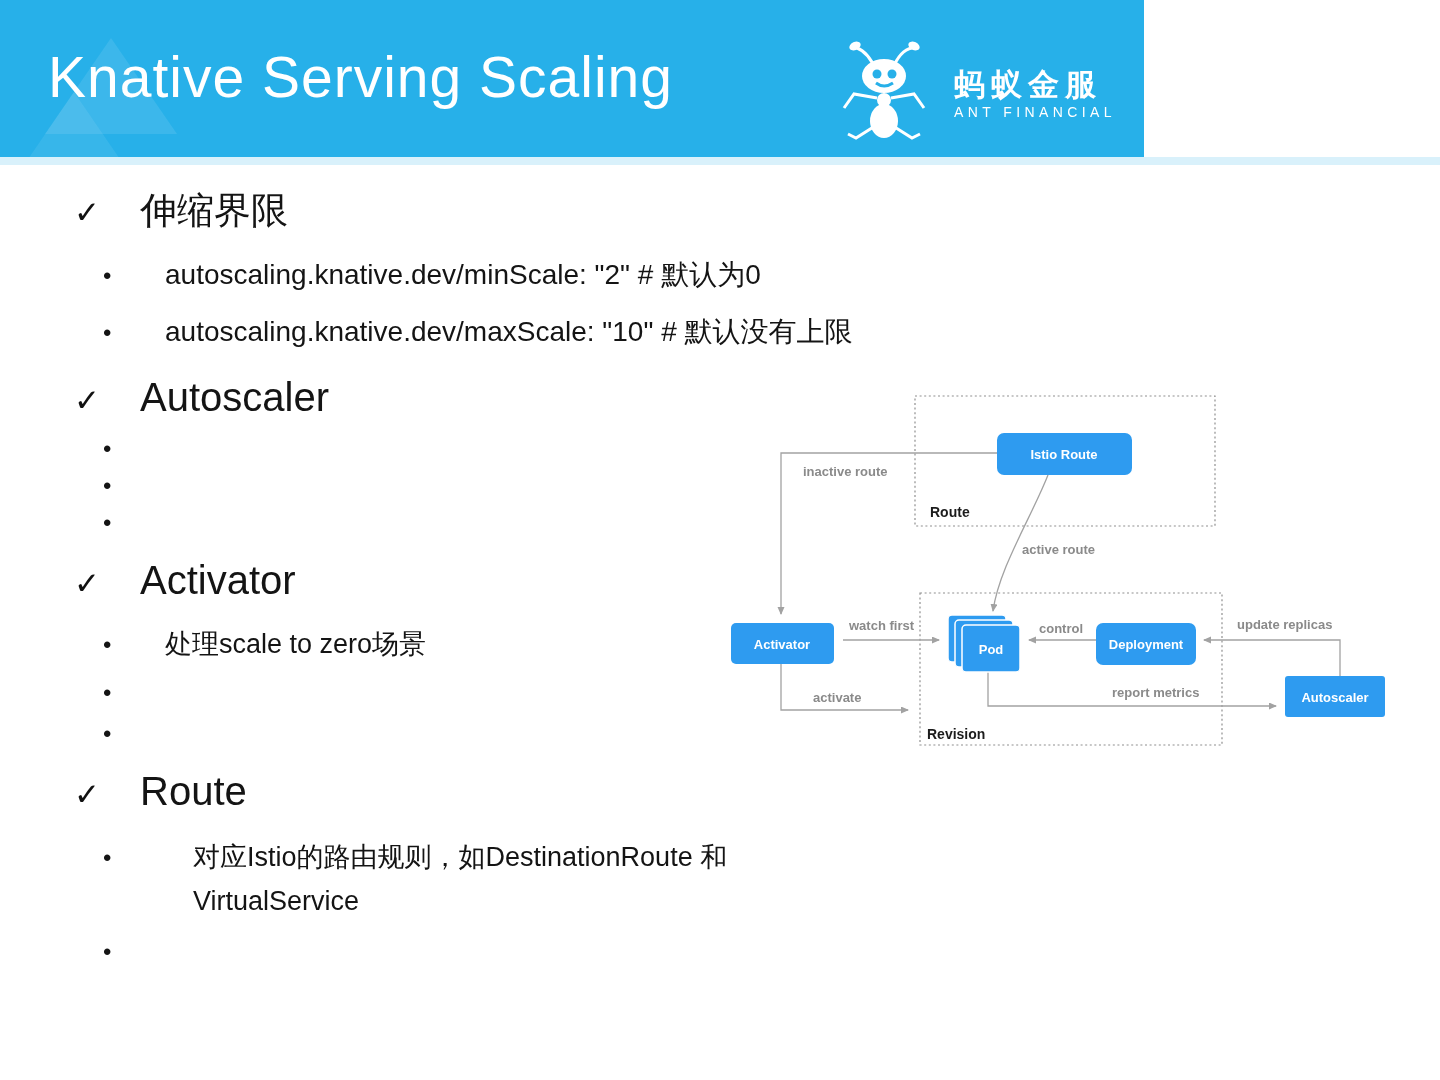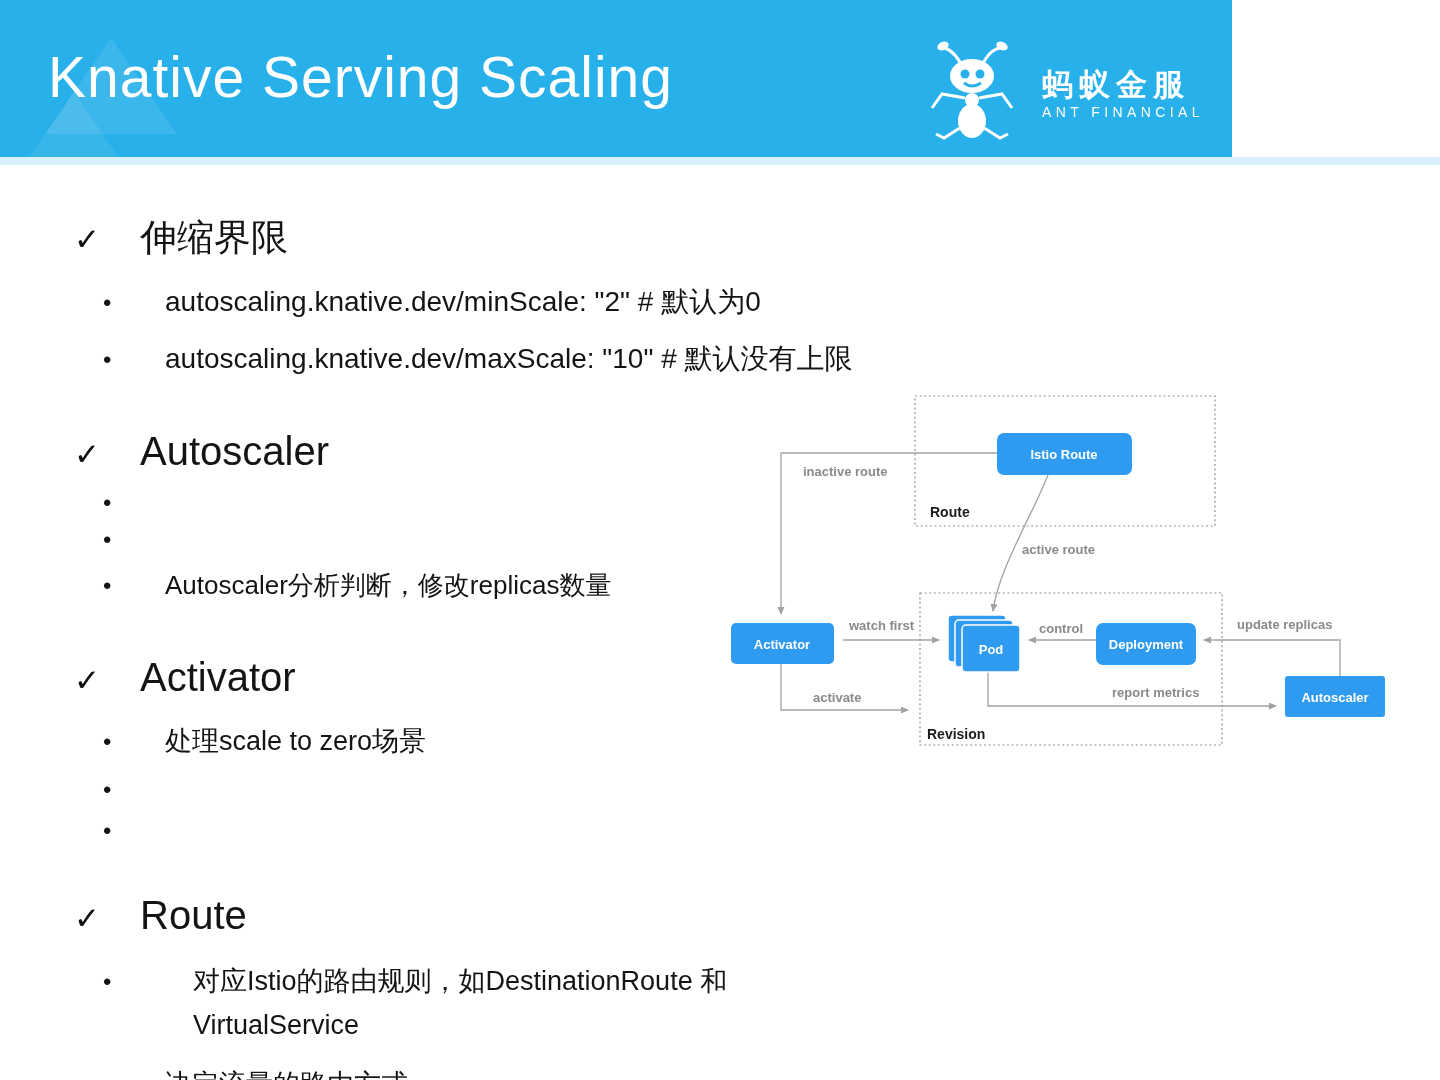--- a/index.html
+++ b/index.html
@@ -8,7 +8,7 @@
   .slide { position:relative; width:1440px; height:1080px; background:#ffffff; }
 
   
-  .header { position:absolute; left:0; top:0; width:1232px; height:157px; background:#27b0e9; overflow:hidden; }
+  .header { position:absolute; left:0; top:0; width:1144px; height:157px; background:#27b0e9; overflow:hidden; }
   .header-strip { position:absolute; left:0; top:157px; width:1440px; height:8px; background:#d9f1fb; }
   .wm-tri { position:absolute; width:0; height:0; border-style:solid; opacity:.55; }
   .wm-tri.t1 { left:45px; top:38px; border-width:0 66px 96px 66px; border-color:transparent transparent rgba(255,255,255,.18) transparent; }

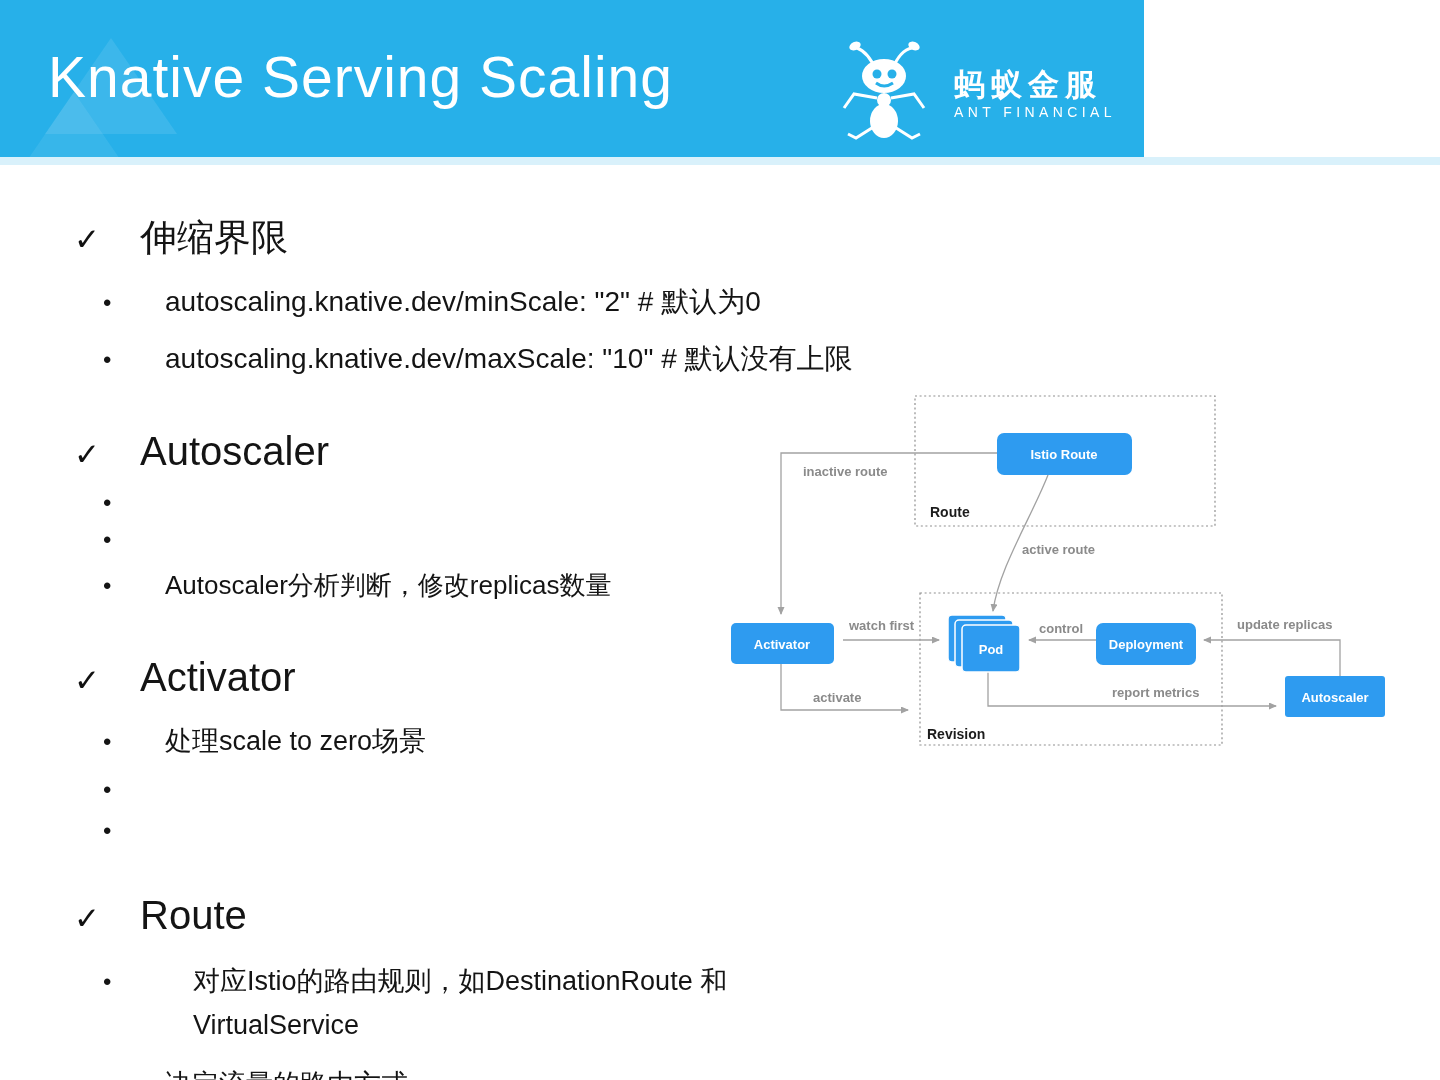--- a/index.html
+++ b/index.html
@@ -24,7 +24,7 @@
   .content { position:absolute; left:0; top:168px; width:1440px; z-index:2; }
   .heading-row { display:flex; align-items:baseline; padding-left:74px; margin-top:14px; }
   .check { font-size:31px; color:#111; width:66px; flex:none; }
-  .heading { font-size:40px; color:#141414; font-weight:400; line-height:58px;margin-top:27px; }
+  .heading { font-size:40px; color:#141414; font-weight:400; line-height:58px; }
   .heading.cjk { font-size:37px; font-weight:500; }
   .bullets { margin:2px 0 6px 103px; }
   .bullet { display:flex; align-items:baseline; margin:13px 0; }

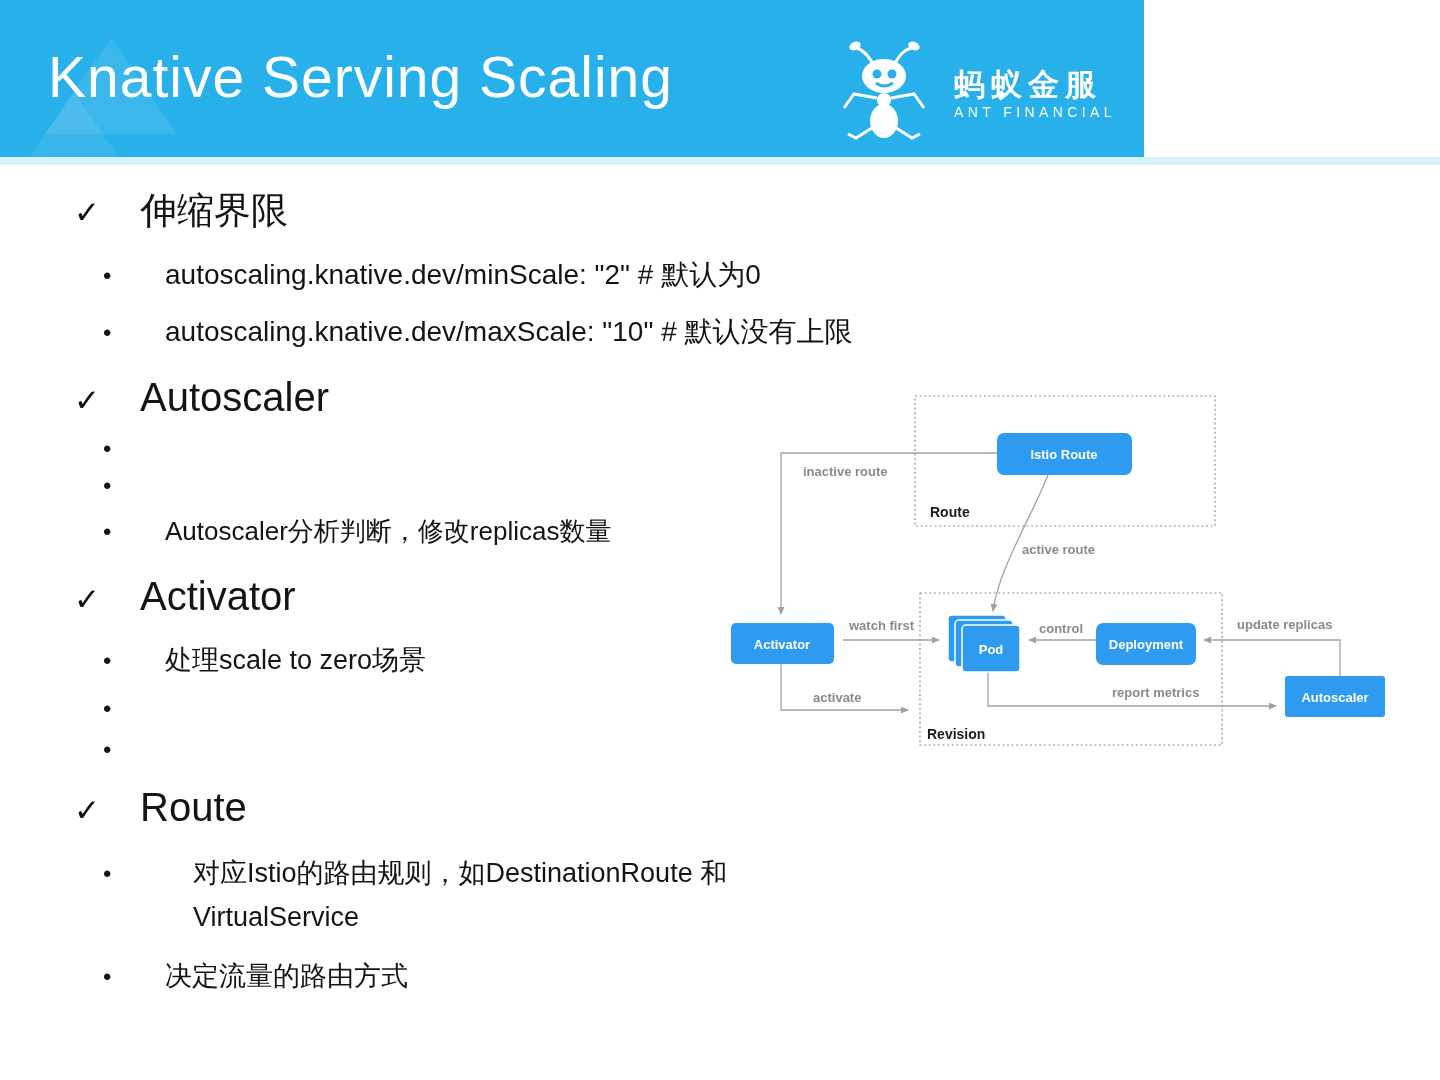--- a/index.html
+++ b/index.html
@@ -116,7 +116,6 @@
           </div>
         <div class="bullet">
             <span class="dot">•</span>
-            <span class="btext">Autoscaler分析判断，修改replicas数量</span>
           </div>
       </div>
     </div>

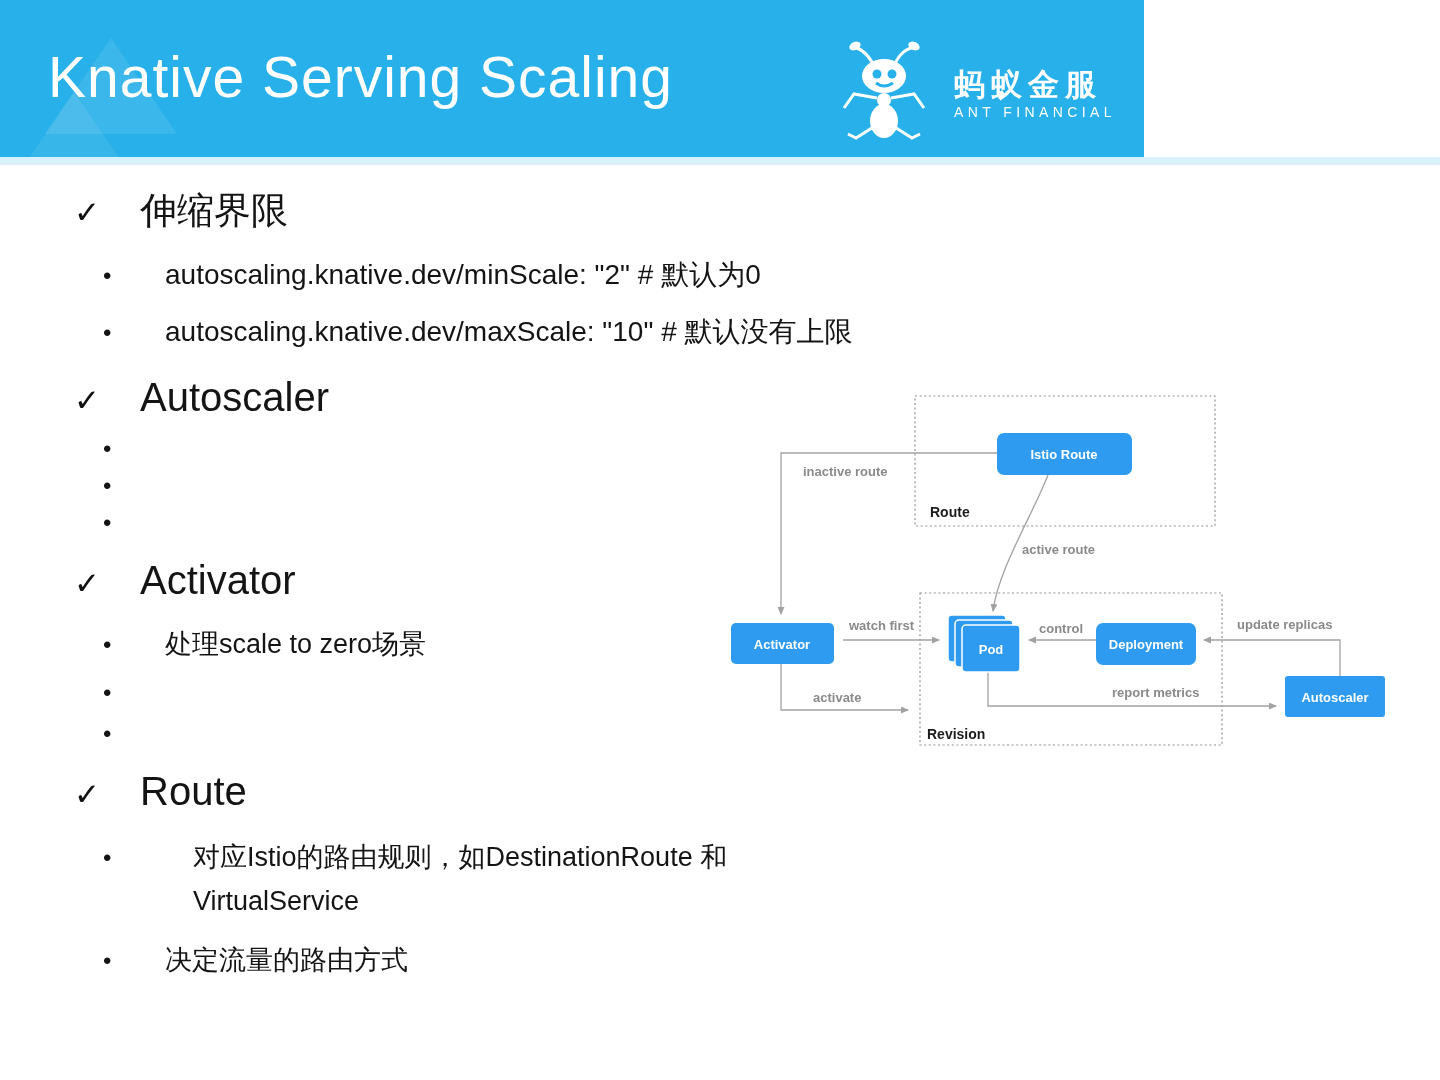--- a/index.html
+++ b/index.html
@@ -151,7 +151,6 @@
           </div>
         <div class="bullet">
             <span class="dot">•</span>
-            <span class="btext">决定流量的路由方式</span>
           </div>
       </div>
     </div>

